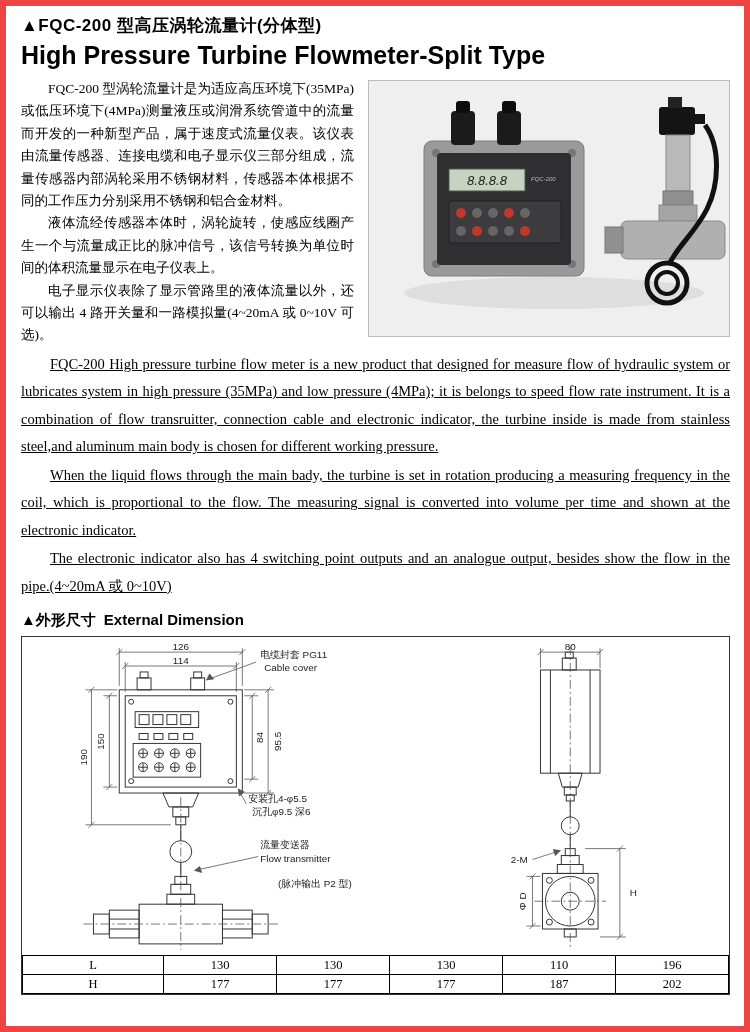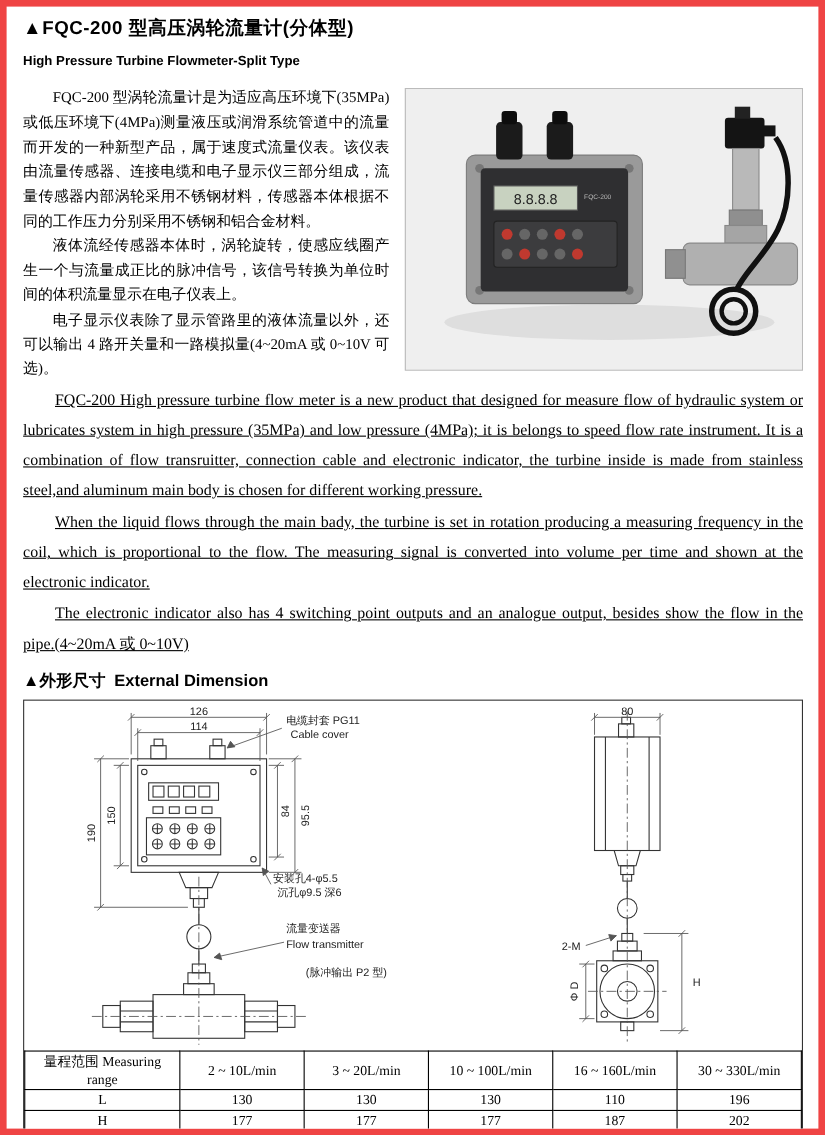--- a/index.html
+++ b/index.html
@@ -8,7 +8,7 @@
   .page { width:750px; height:1032px; background:#fff; border:6px solid #ef4444; padding:8px 14px 0 15px; overflow:hidden; position:relative; }
 
   .title-cn { font-family:"Liberation Sans", sans-serif; font-size:17px; line-height:24px; font-weight:bold; letter-spacing:.5px; }
-  .title-en { font-family:"Liberation Sans", sans-serif; font-size:12px; line-height:26px; font-weight:bold; margin:4px 0 10px; }
+  .title-en { font-family:"Liberation Sans", sans-serif; font-size:25px; line-height:26px; font-weight:bold; margin:4px 0 10px; }
 
   .section-heading { font-family:"Liberation Sans", sans-serif; font-size:15px; line-height:20px; font-weight:bold; margin:2px 0 8px; }
   .section-heading .en { margin-left:8px; }

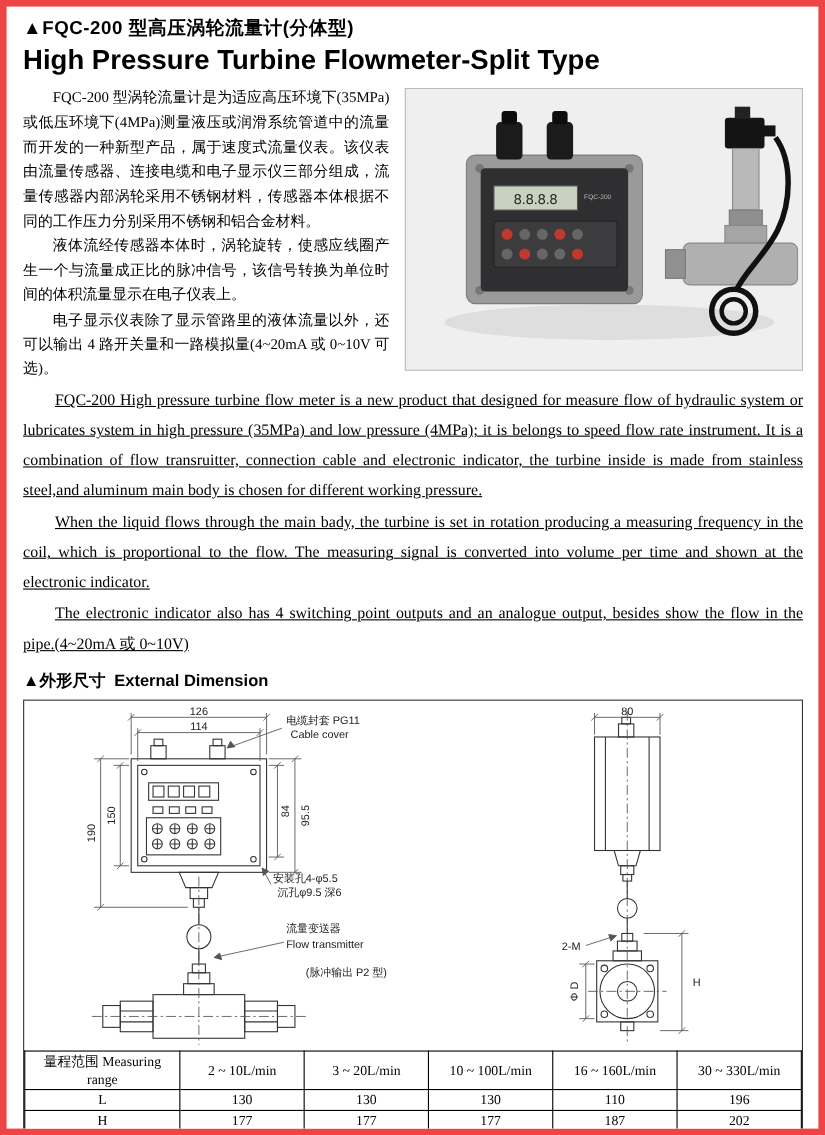--- a/index.html
+++ b/index.html
@@ -14,7 +14,7 @@
   .section-heading .en { margin-left:8px; }
 
   .desc { overflow:visible; }
-  .photo { float:right; width:362px; height:257px; margin:2px 0 8px 14px; border:1px solid #bbb; background:#efefef; }
+  .photo { float:right; width:362px; height:257px; margin:2px 0 8px 14px; border:1px solid #bbb; background:#efefef;font-style:italic; }
   .photo svg { display:block; }
 
   .cn-para { font-size:13.5px; line-height:22.4px; text-align:justify; text-indent:2em; }

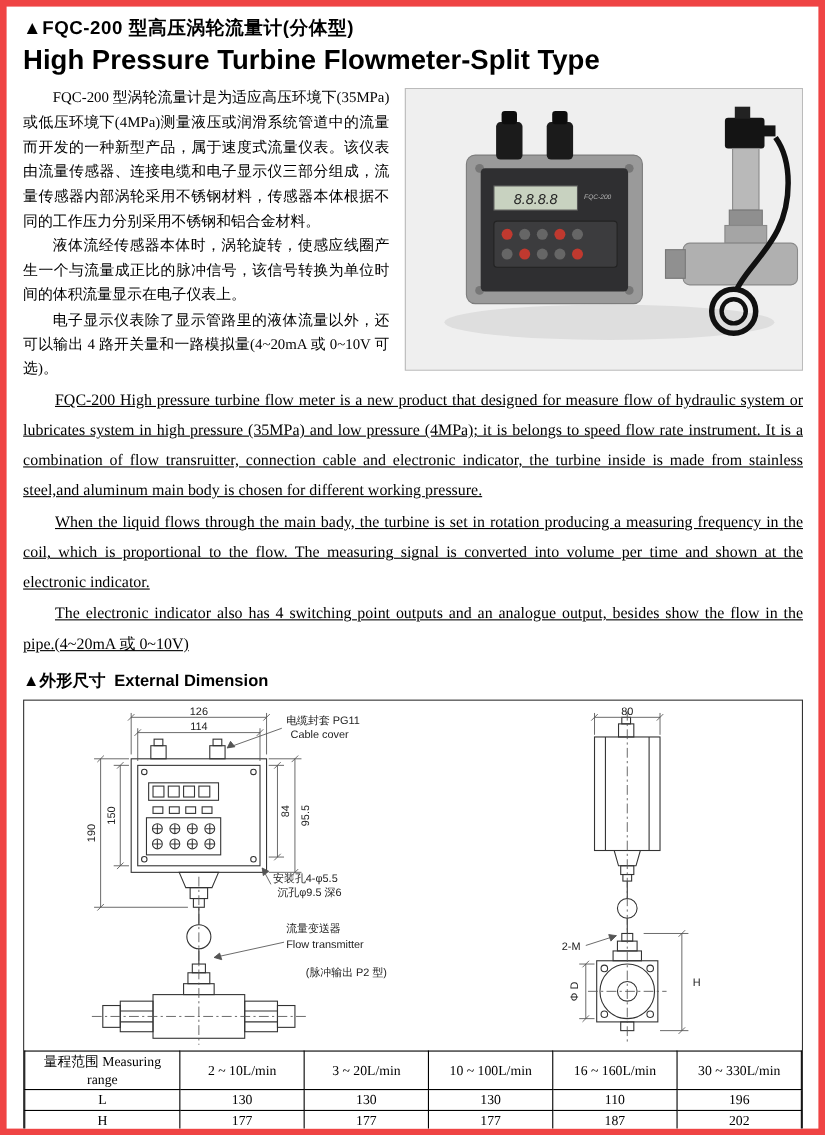--- a/index.html
+++ b/index.html
@@ -268,14 +268,6 @@
 
     <table class="range-table">
       <tbody>
-          <tr class="hdr">
-        <td class="first">量程范围 Measuring range</td>
-        <td>2 ~ 10L/min</td>
-        <td>3 ~ 20L/min</td>
-        <td>10 ~ 100L/min</td>
-        <td>16 ~ 160L/min</td>
-        <td>30 ~ 330L/min</td>
-      </tr>
       <tr>
         <td class="first">L</td>
         <td>130</td>

